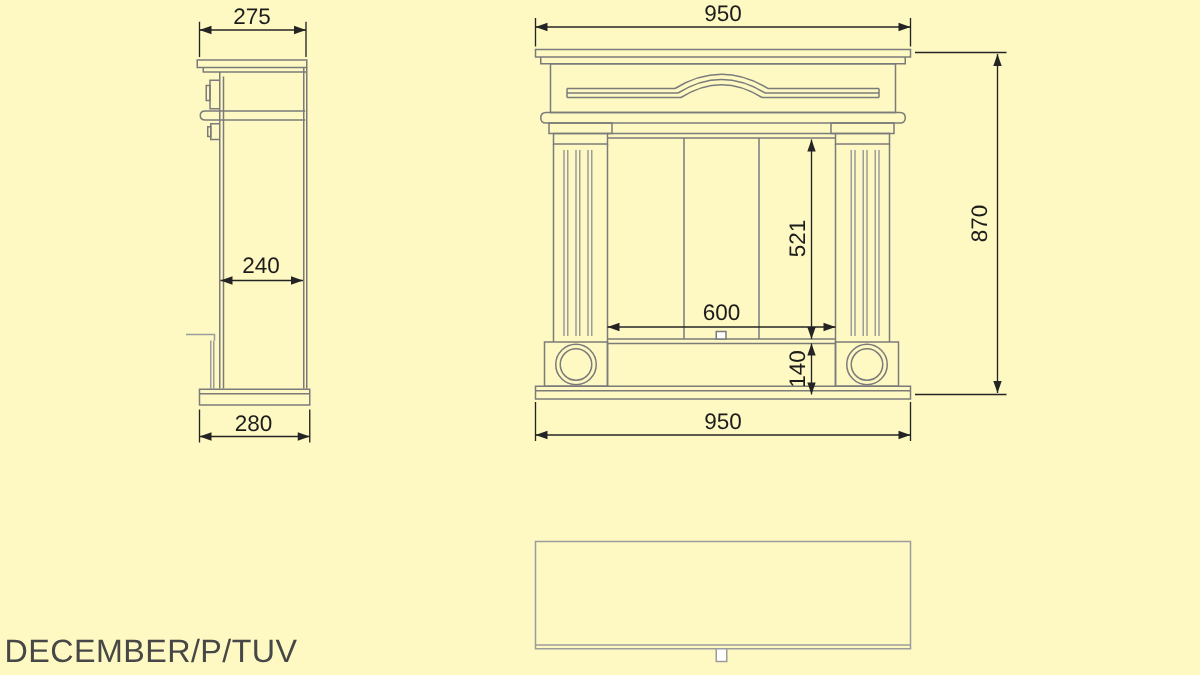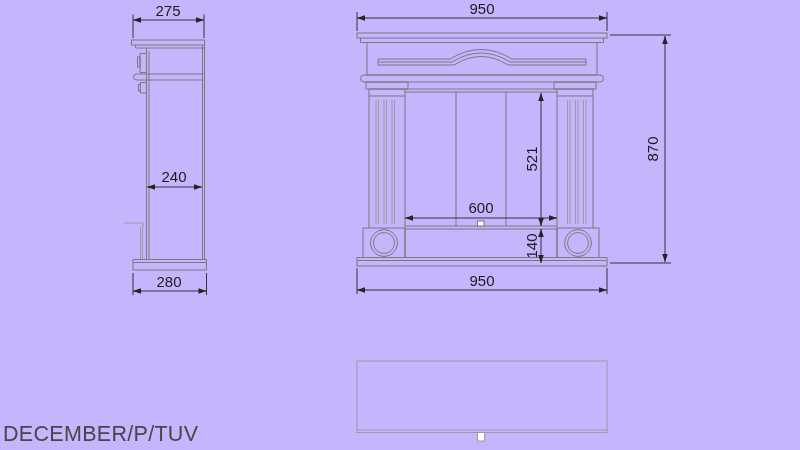--- a/index.html
+++ b/index.html
@@ -3,7 +3,7 @@
 <meta charset="utf-8">
 <style>
   html,body{margin:0;padding:0;background:#ffffff;}
-  .stage{position:relative;width:800px;height:450px;background:#c4b5fd;overflow:hidden;
+  .stage{position:relative;width:800px;height:450px;background:#fef9c3;overflow:hidden;
          font-family:"Liberation Sans",sans-serif;}
   svg{position:absolute;left:0;top:0;}
   .ol{stroke:#7b7b7b;fill:none;stroke-width:1;}

